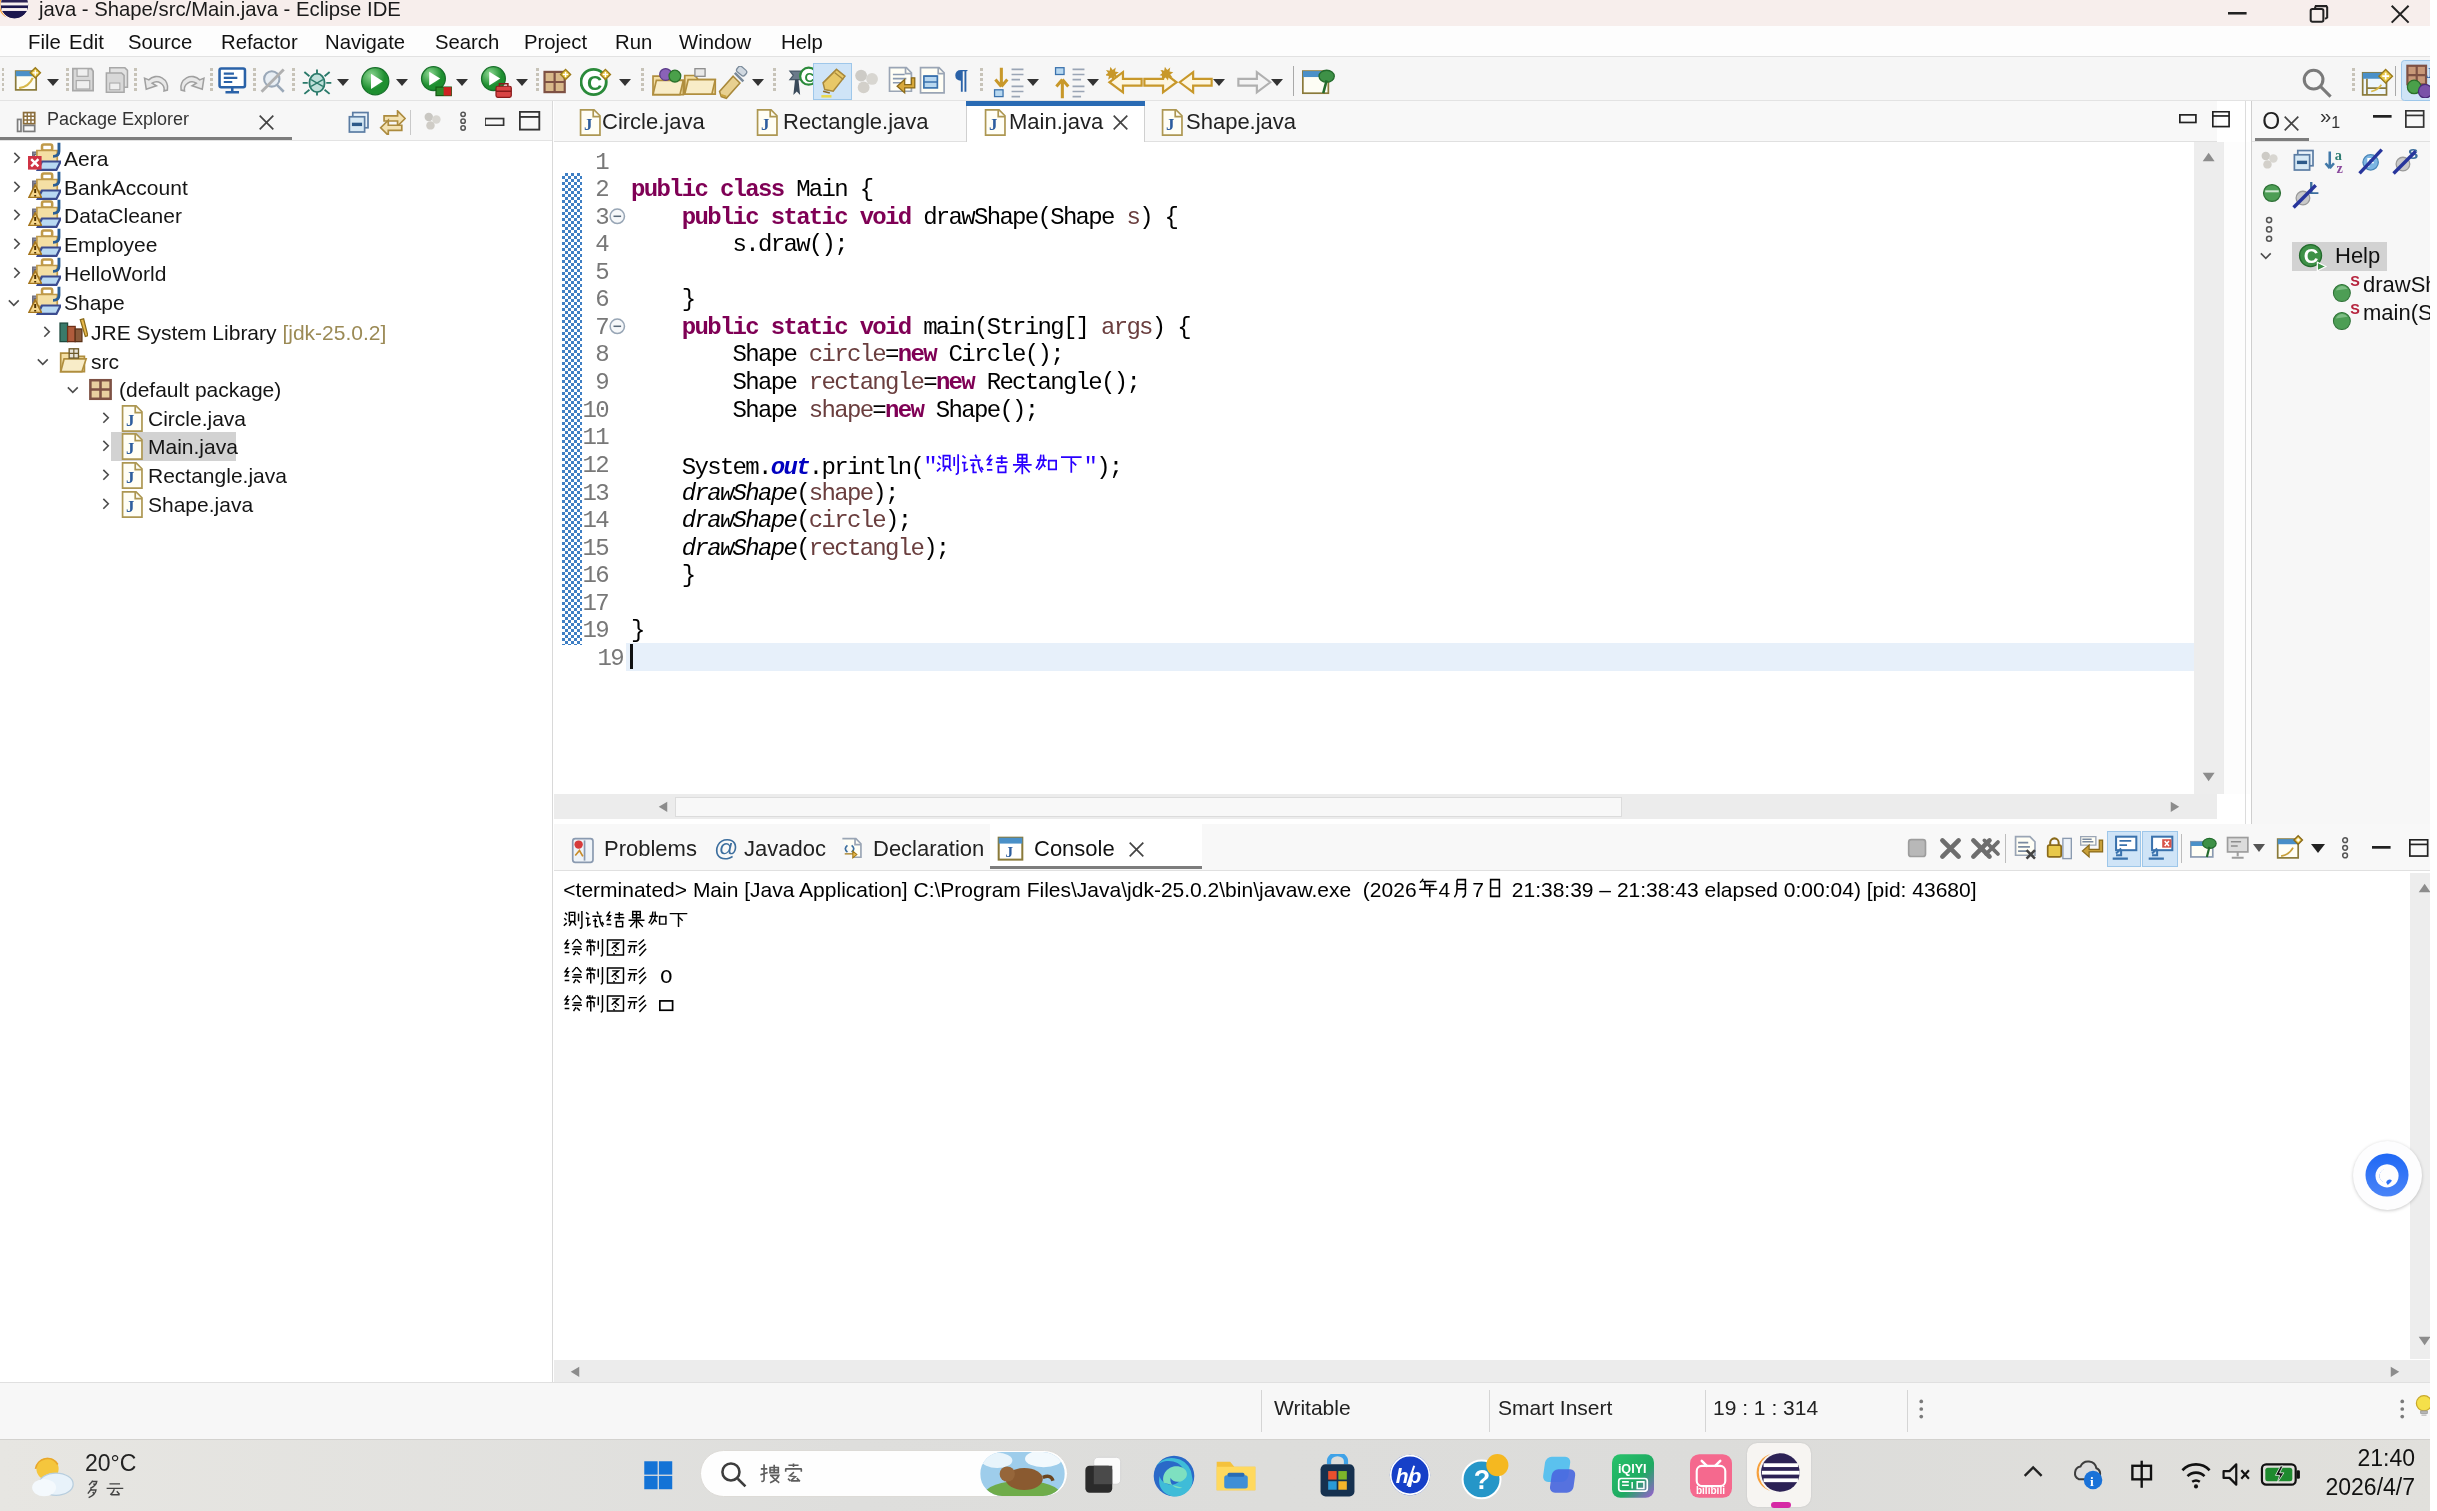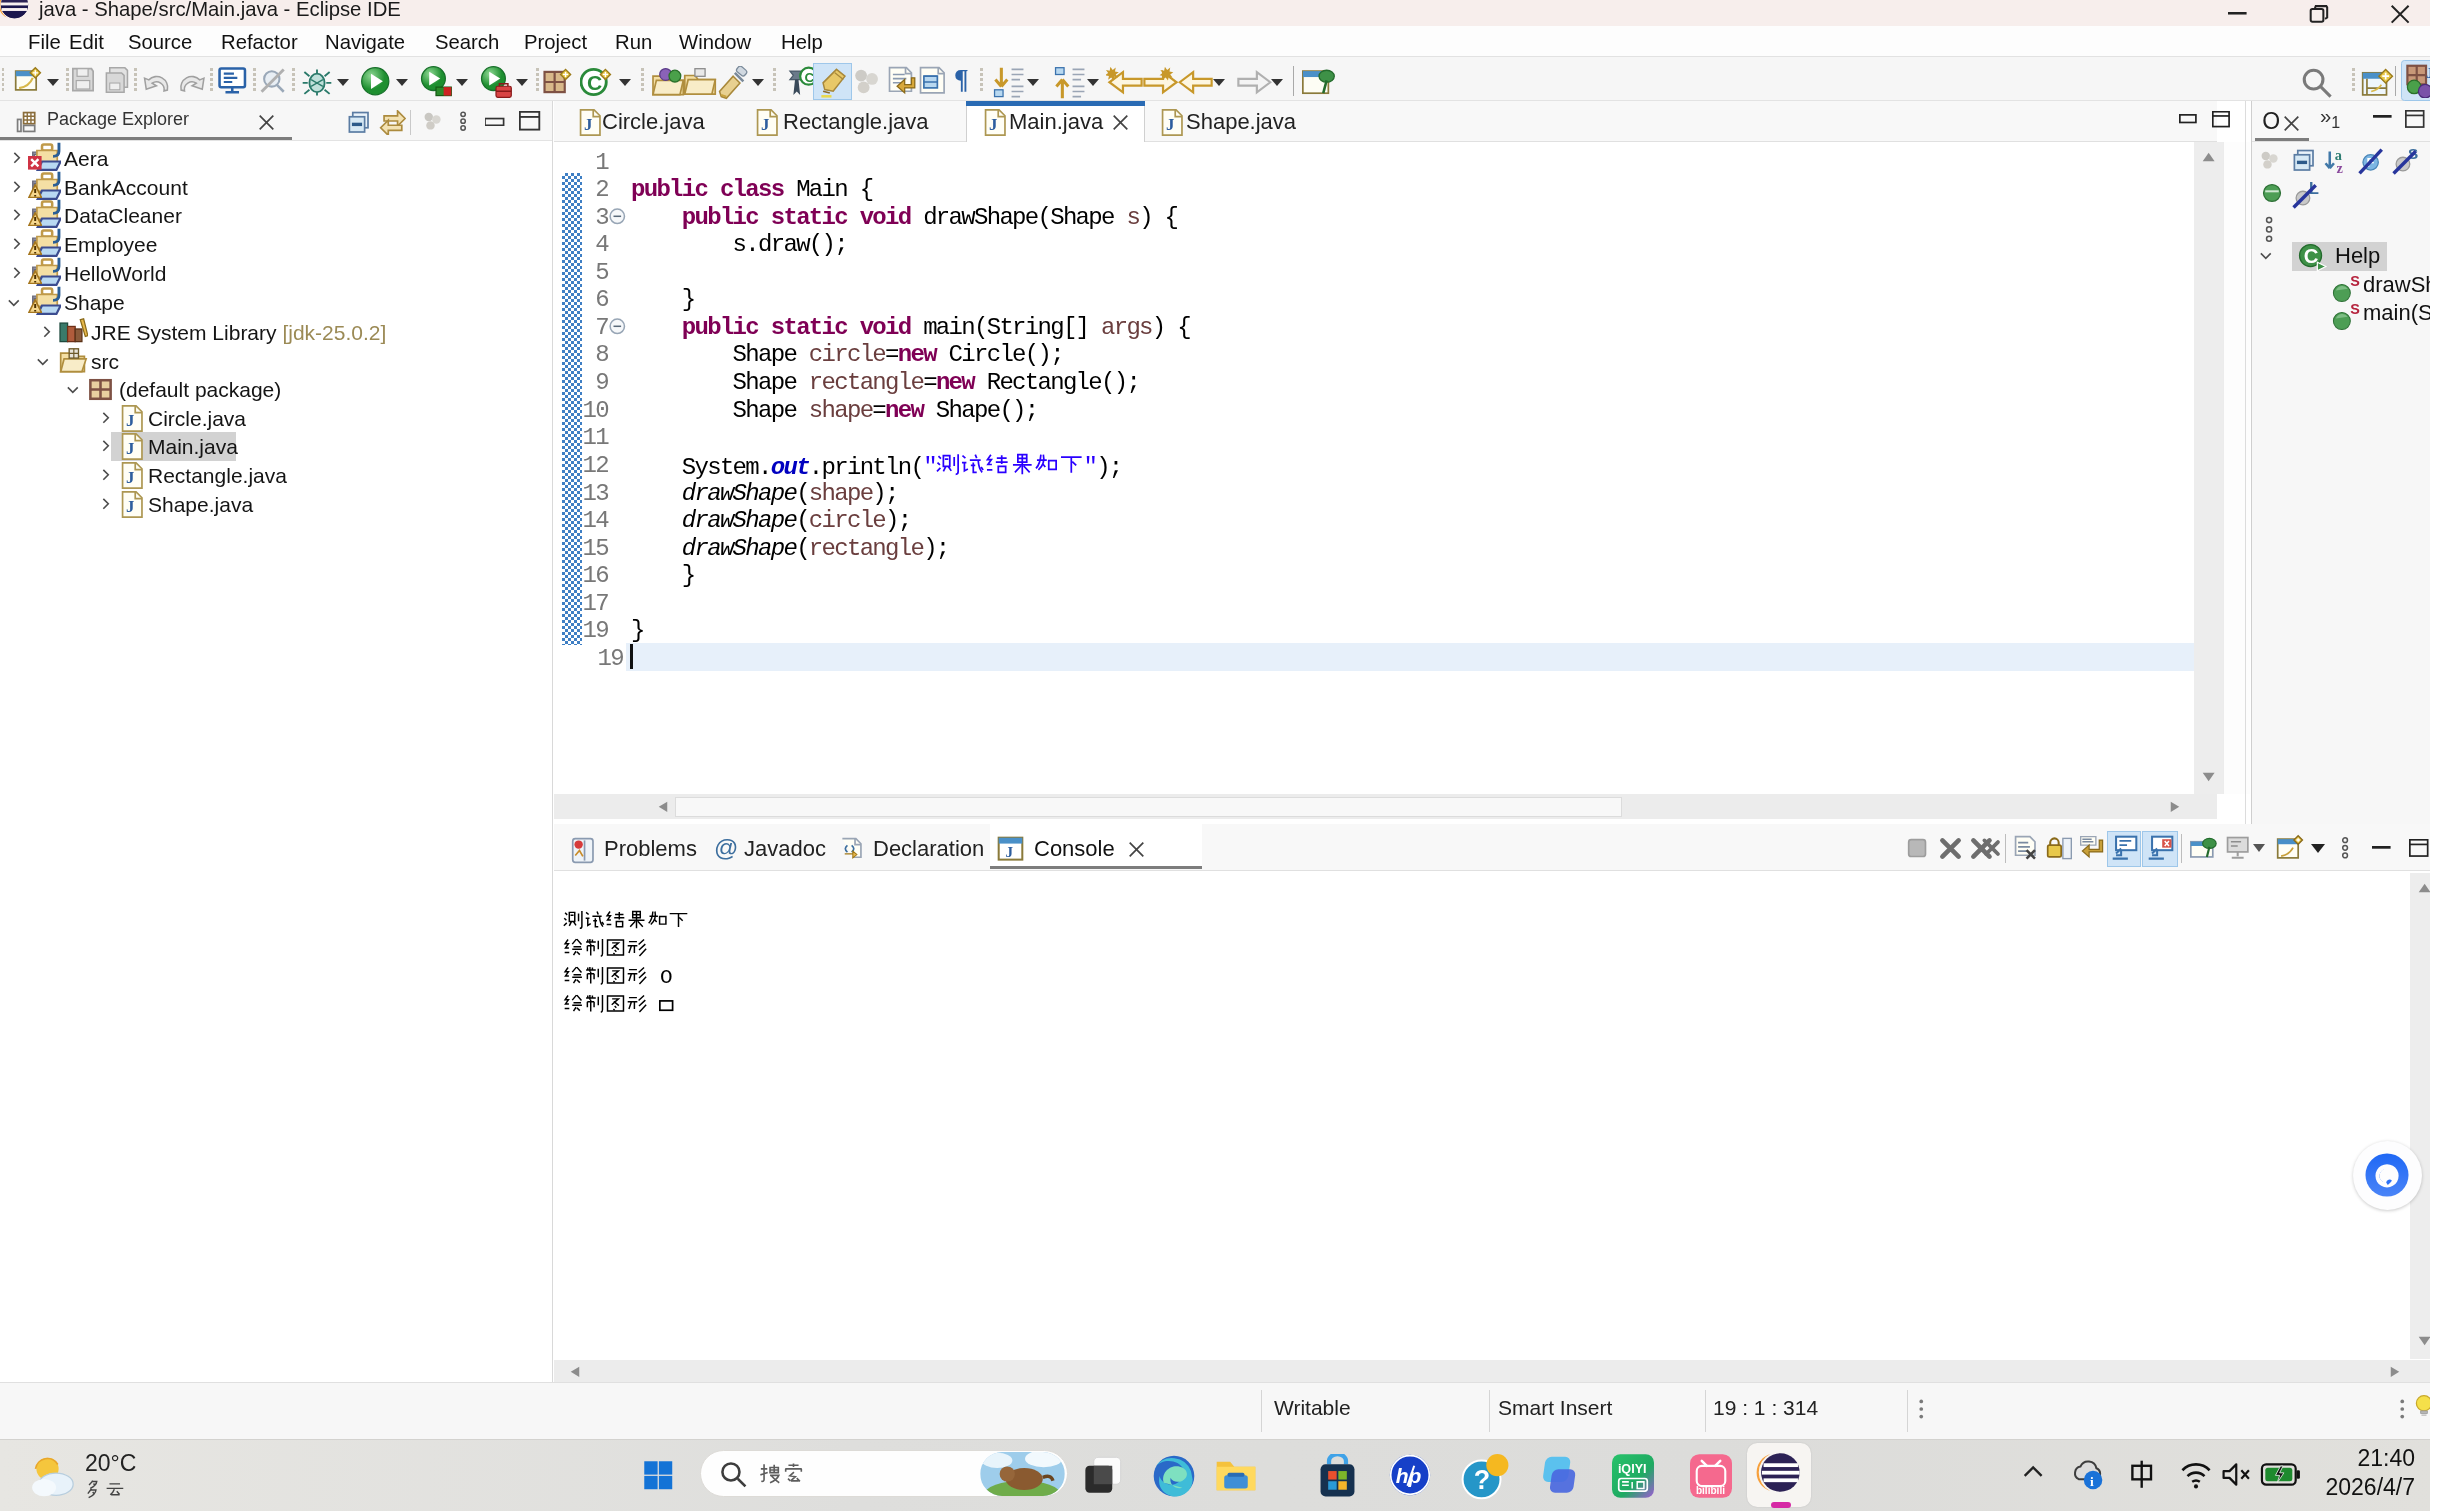--- a/index.html
+++ b/index.html
@@ -860,6 +860,13 @@
         <path d="M1 7 h23" stroke="#222" stroke-width="2.2"></path>
       </svg>
 
+ <div class="ctext" style="left:9.3px;top:53px">&lt;terminated&gt; Main [Java Application] C:\Program Files\Java\jdk-25.0.2\bin\javaw.exe  (2026<svg class="hz" width="22" height="22" viewBox="0 0 100 100">
+          <use href="#hz-nian"></use>
+        </svg>4<svg class="hz" width="22" height="22" viewBox="0 0 100 100">
+          <use href="#hz-yue"></use>
+        </svg>7<svg class="hz" width="22" height="22" viewBox="0 0 100 100">
+          <use href="#hz-ri"></use>
+        </svg> 21:38:39 – 21:38:43 elapsed 0:00:04) [pid: 43680]</div>
 
  <div class="ctext" style="left:9.3px;top:84px"><svg class="hz" width="21" height="21" viewBox="0 0 100 100">
           <use href="#hz-ce"></use>

